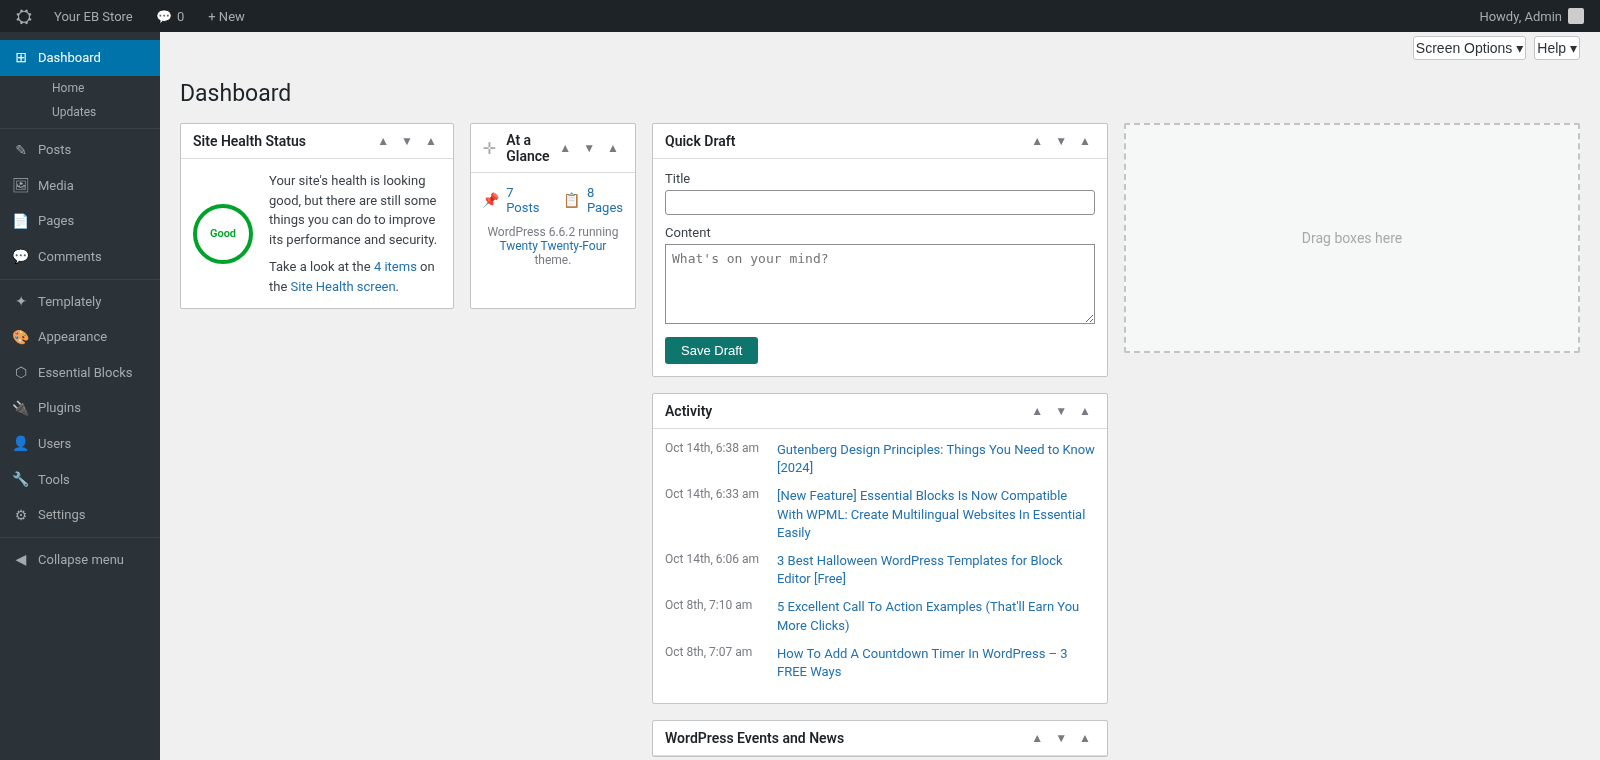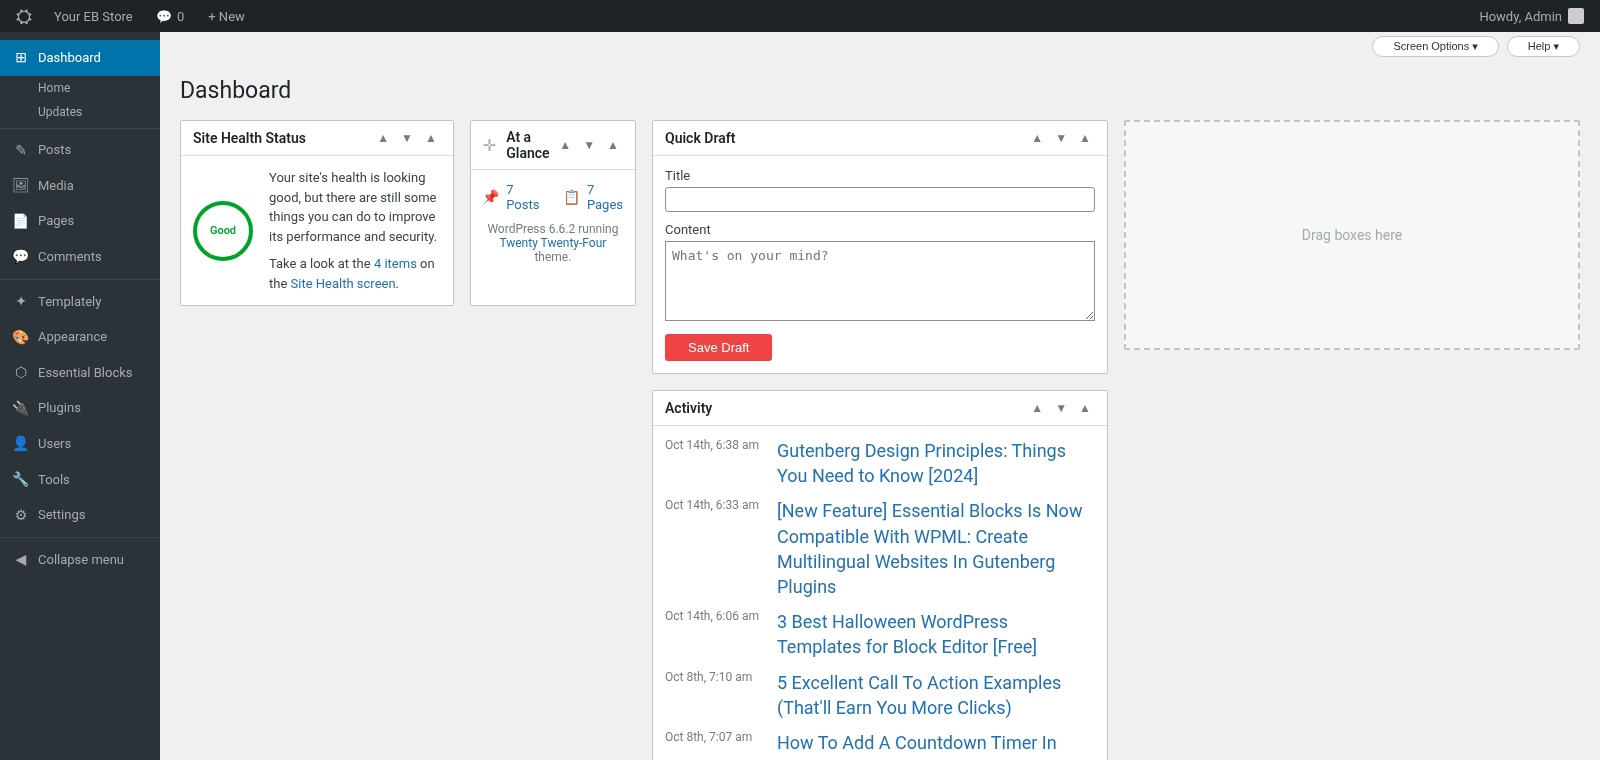--- a/index.html
+++ b/index.html
@@ -76,9 +76,9 @@
     .screen-option-btn {
       background: #fff;
       border: 1px solid #c3c4c7;
-      border-radius: 11px;
-      padding: 3px 20px;
-      font-size: 11px;
+      border-radius: 3px;
+      padding: 3px 2px;
+      font-size: 14px;
       cursor: pointer;
       color: #2c3338;
       display: flex;

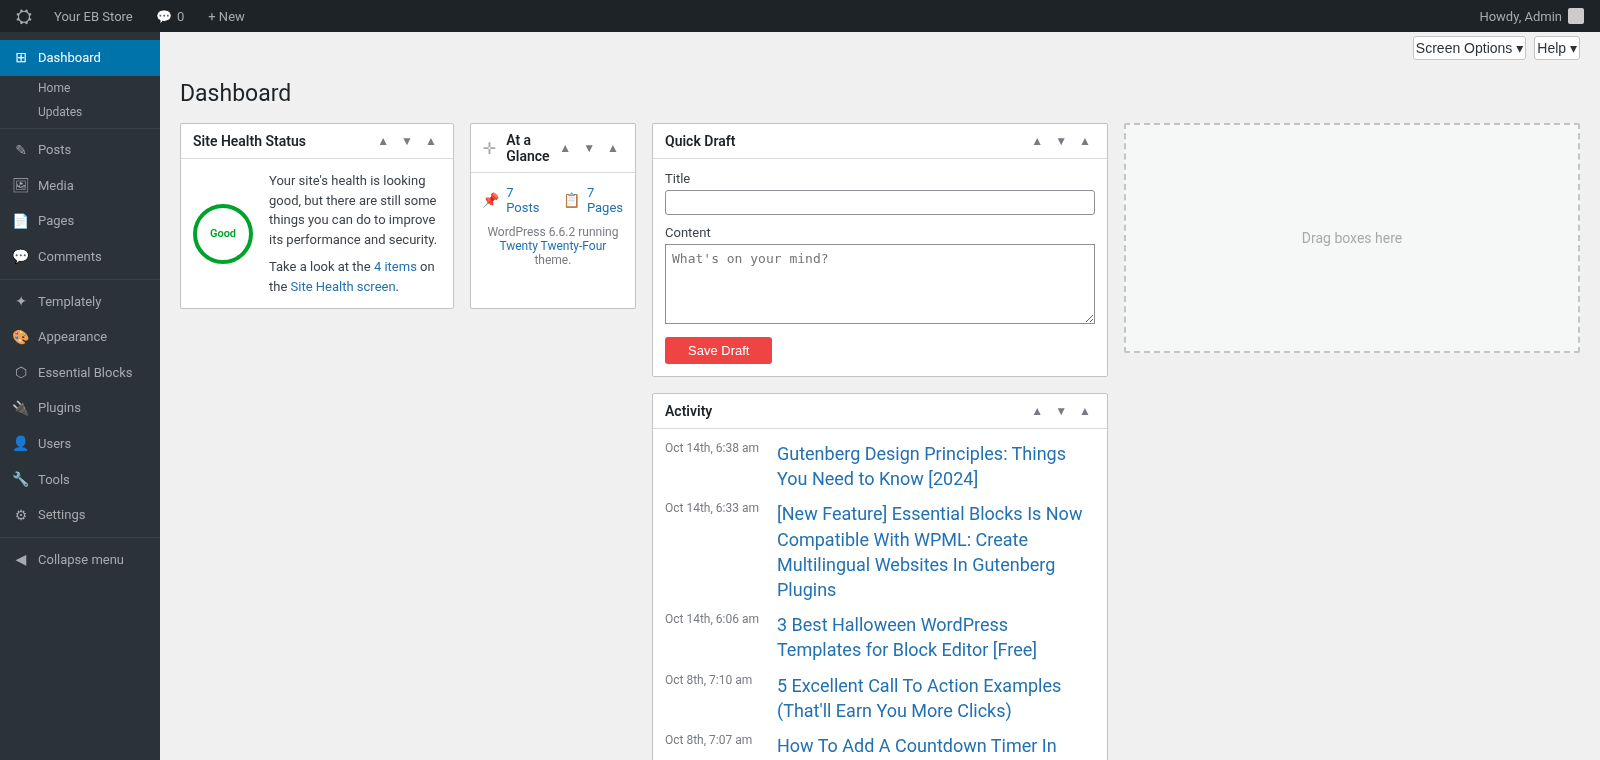--- a/index.html
+++ b/index.html
@@ -49,7 +49,7 @@
     .menu-separator { height: 1px; background: #3c4348; margin: 4px 0; }
     .menu-sub-item {
       display: block;
-      padding: 5px 12px 5px 38px;
+      padding: 5px 12px 5px 52px;
       color: #a7aaad;
       cursor: pointer;
       font-size: 12px;

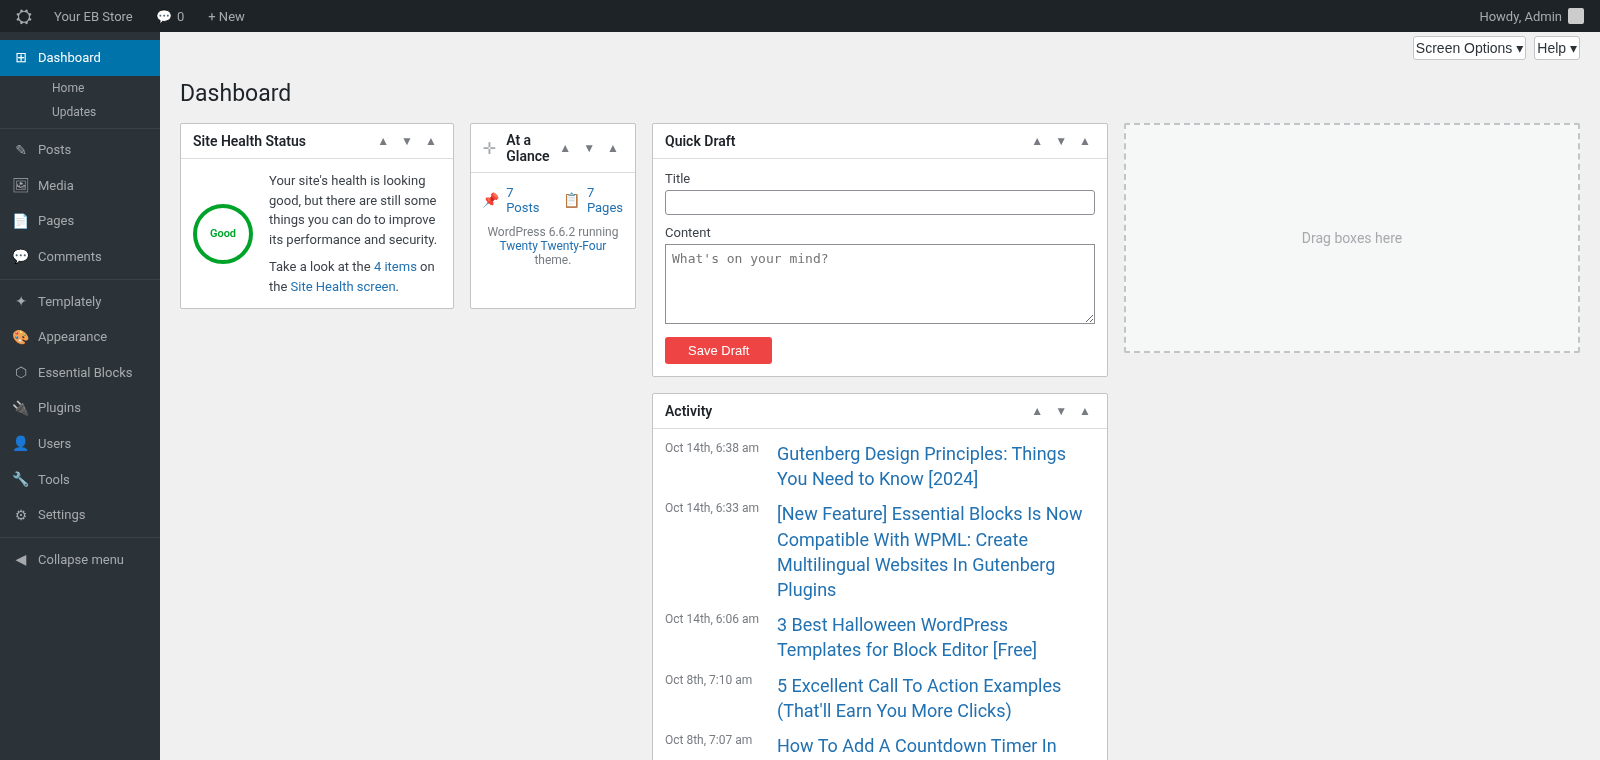--- a/index.html
+++ b/index.html
@@ -402,7 +402,7 @@
                 </div>
                 <div class="glance-item">
                   <span class="glance-icon">📋</span>
-                  <a href="#">7 Pages</a>
+                  <a href="#">8 Pages</a>
                 </div>
               </div>
               <div class="glance-wp-info">

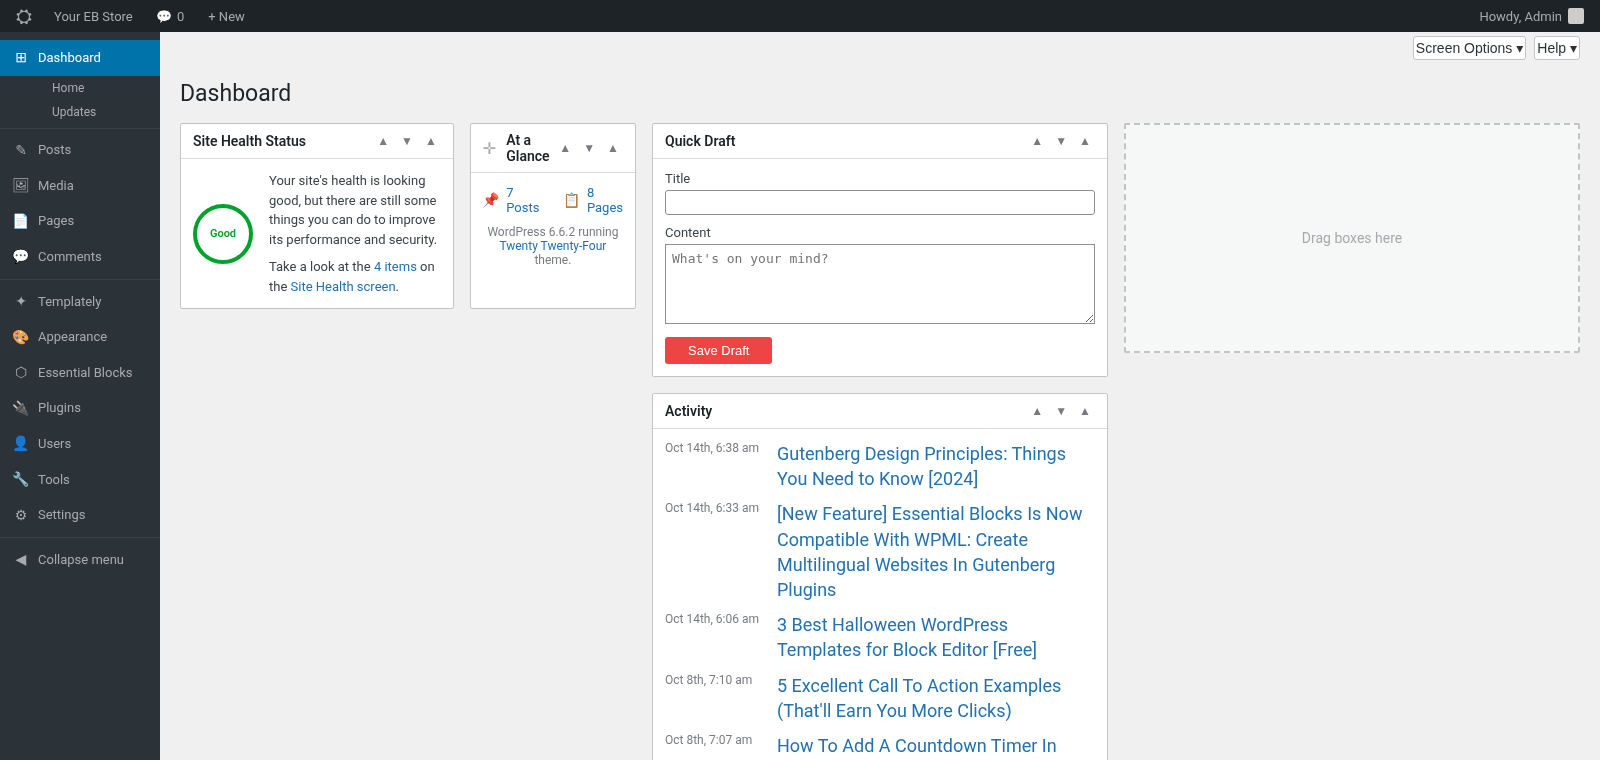--- a/index.html
+++ b/index.html
@@ -199,11 +199,11 @@
       margin-bottom: 10px;
     }
     .btn-primary {
-      background: #ef4444;
+      background: #0f766e;
       color: #fff;
       border: none;
       border-radius: 3px;
-      padding: 6px 23px;
+      padding: 6px 16px;
       font-size: 13px;
       cursor: pointer;
       text-align: center;

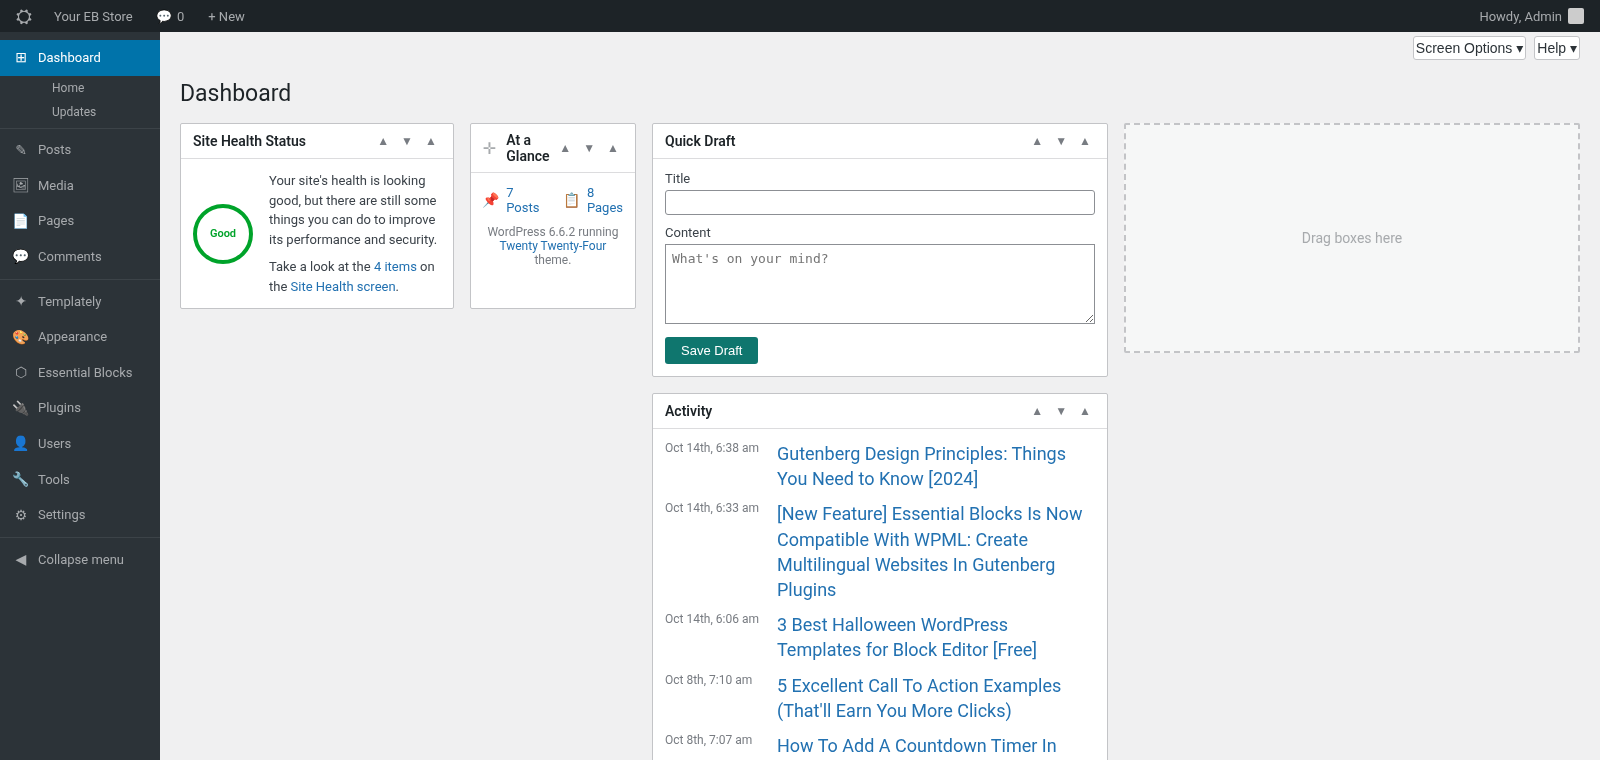--- a/index.html
+++ b/index.html
@@ -231,7 +231,7 @@
     .activity-link {
       color: #2271b1;
       text-decoration: none;
-      font-size: 18px;
+      font-size: 13px;
       line-height: 1.4;
     }
 

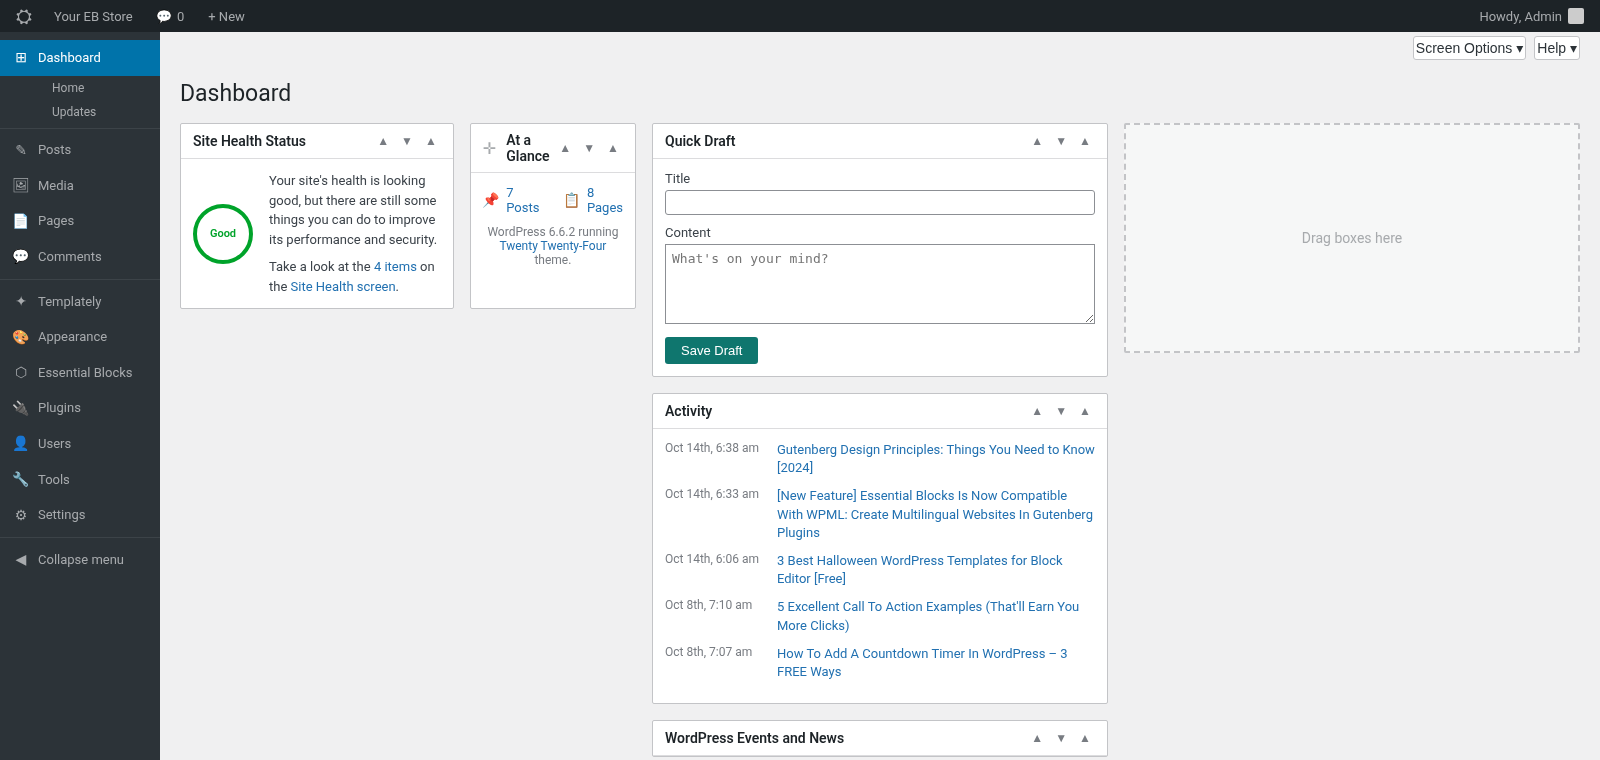--- a/index.html
+++ b/index.html
@@ -451,7 +451,7 @@
     </div>
                   <div class="activity-item">
       <span class="activity-date">Oct 14th, 6:33 am</span>
-      <a href="#" class="activity-link">[New Feature] Essential Blocks Is Now Compatible With WPML: Create Multilingual Websites In Gutenberg Plugins</a>
+      <a href="#" class="activity-link">[New Feature] Essential Blocks Is Now Compatible With WPML: Create Multilingual Websites In Essential Easily</a>
     </div>
                   <div class="activity-item">
       <span class="activity-date">Oct 14th, 6:06 am</span>

